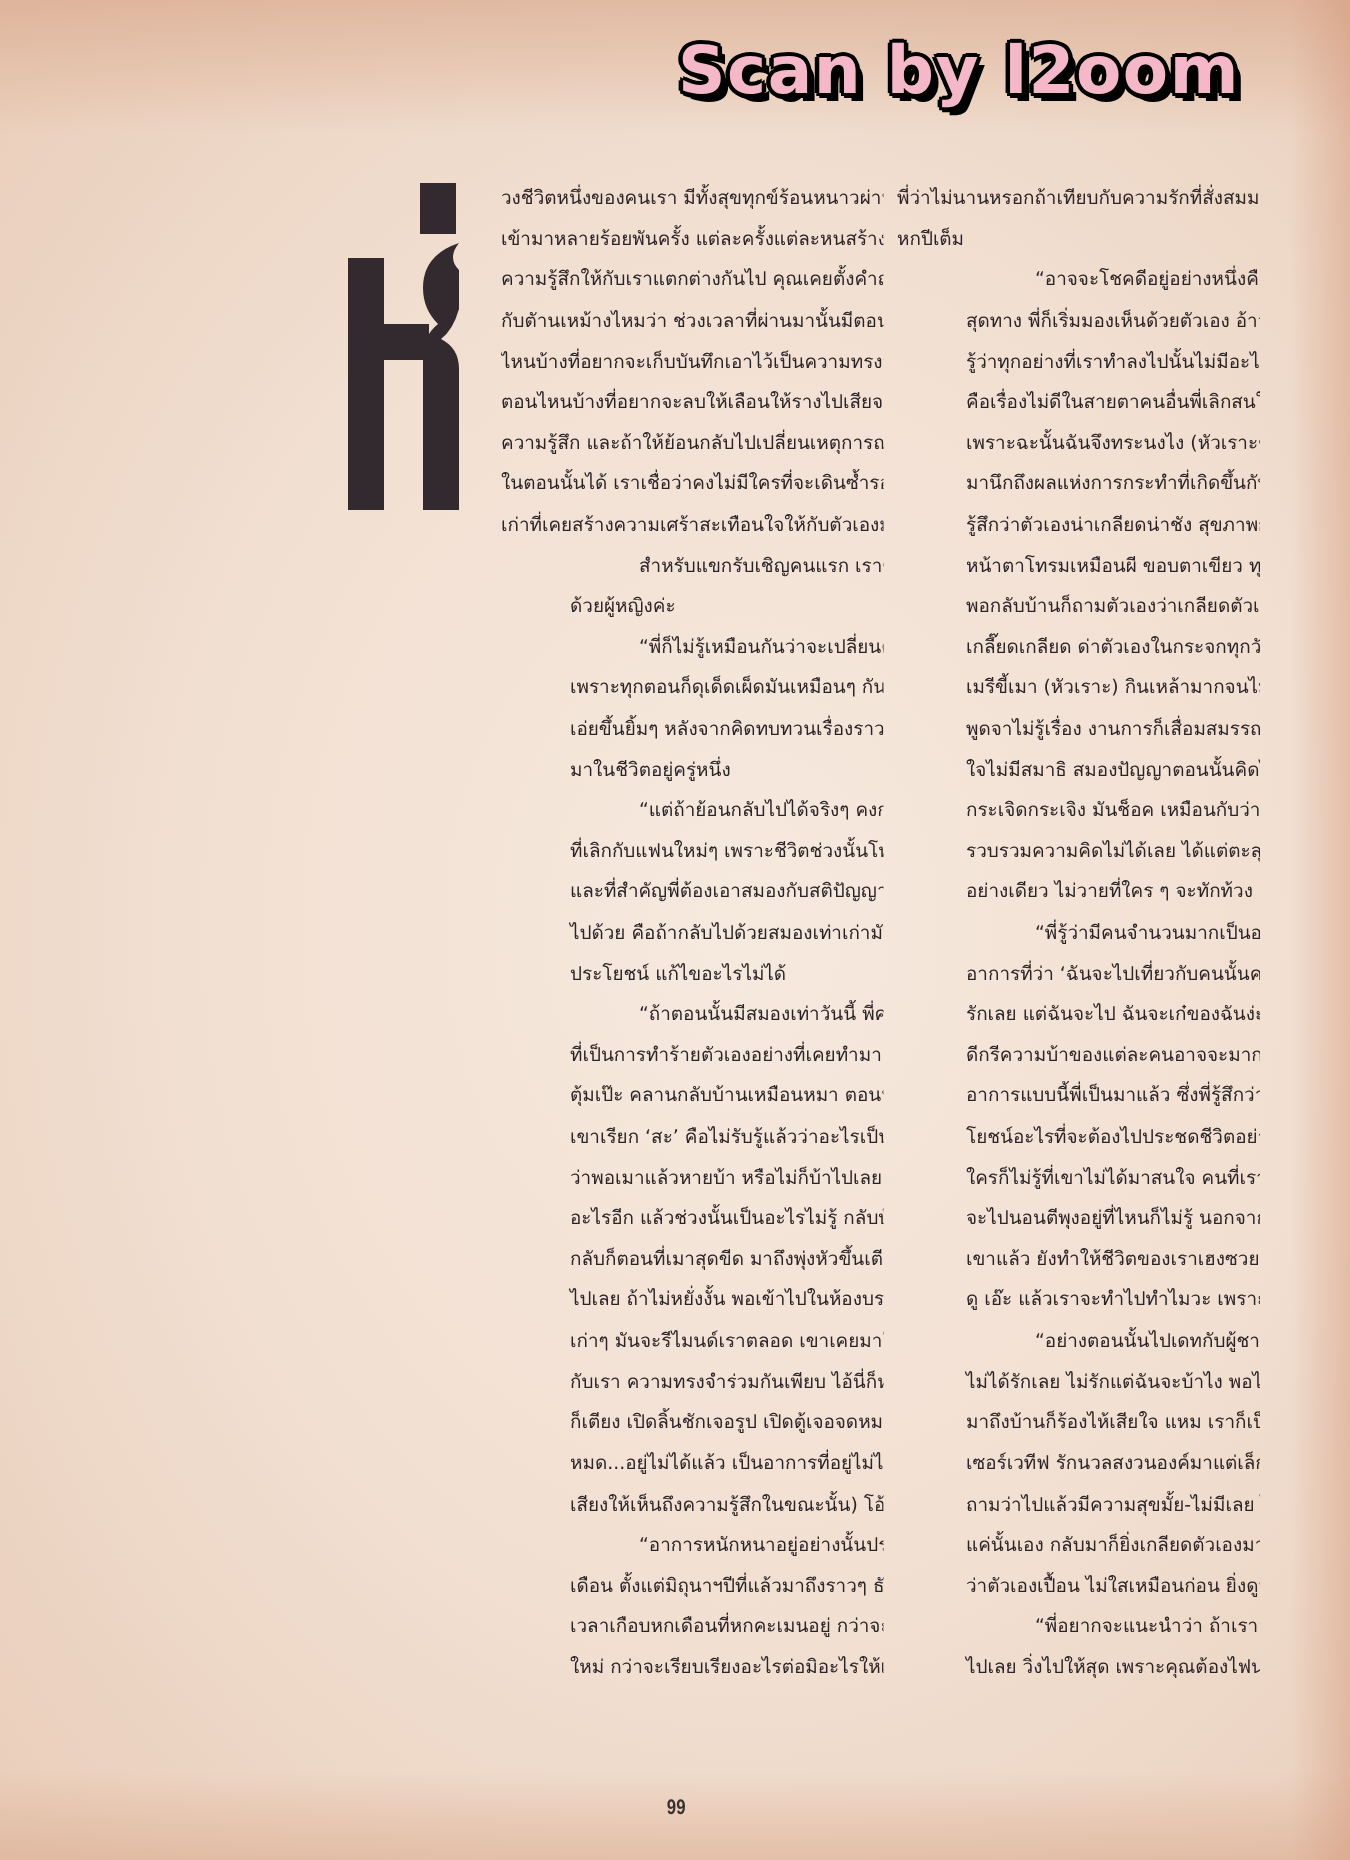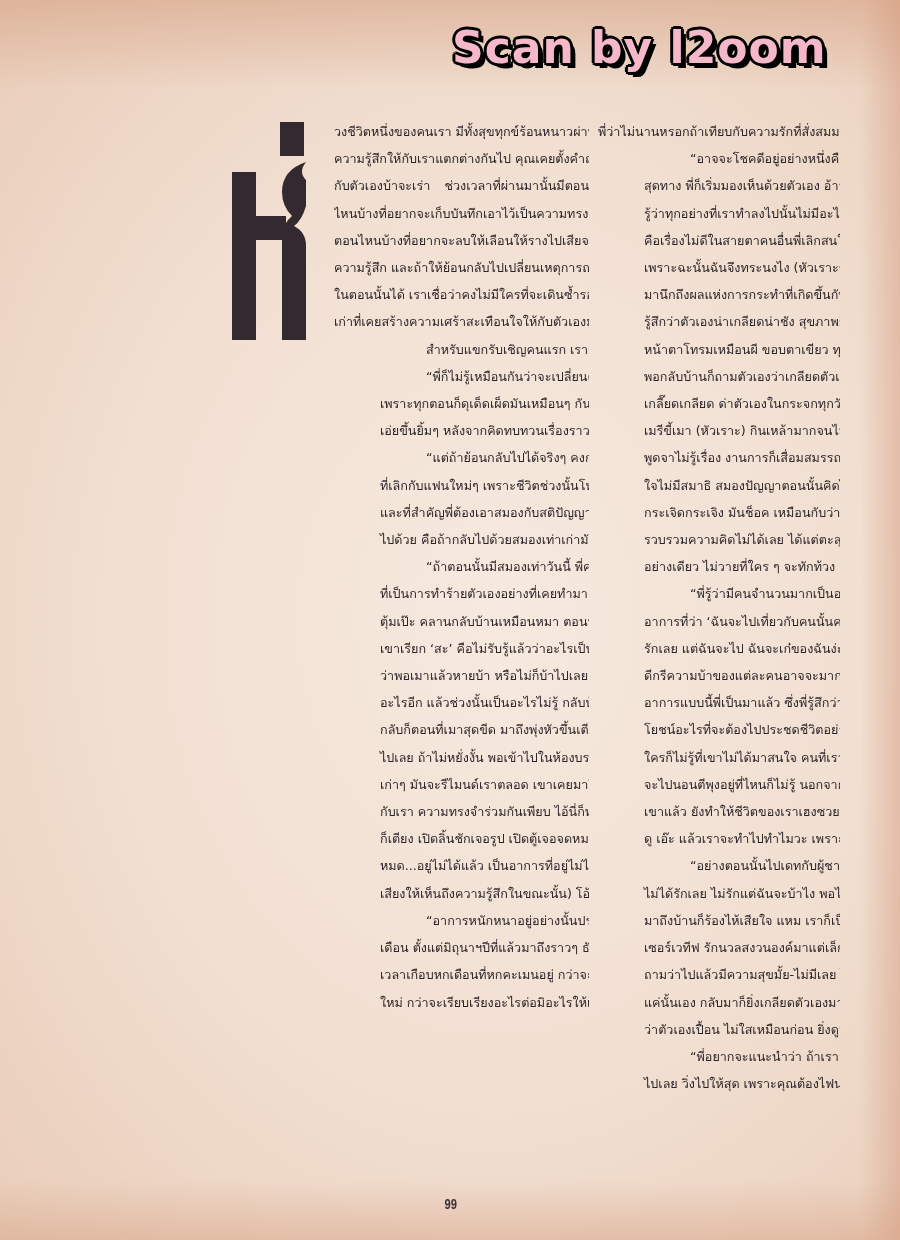--- a/index.html
+++ b/index.html
@@ -72,6 +72,7 @@
 <div class="column col-left" id="col0">
     <div class="p">
       <span class="line">วงชีวิตหนึ่งของคนเรา  มีทั้งสุขทุกข์ร้อนหนาวผ่าน</span>
+      <span class="line">เข้ามาหลายร้อยพันครั้ง  แต่ละครั้งแต่ละหนสร้าง</span>
       <span class="line">ความรู้สึกให้กับเราแตกต่างกันไป  คุณเคยตั้งคำถาม</span>
       <span class="line">กับตัวเองบ้าจะเร่า  ช่วงเวลาที่ผ่านมานั้นมีตอน</span>
       <span class="line">ไหนบ้างที่อยากจะเก็บบันทึกเอาไว้เป็นความทรงจำที่ดี</span>

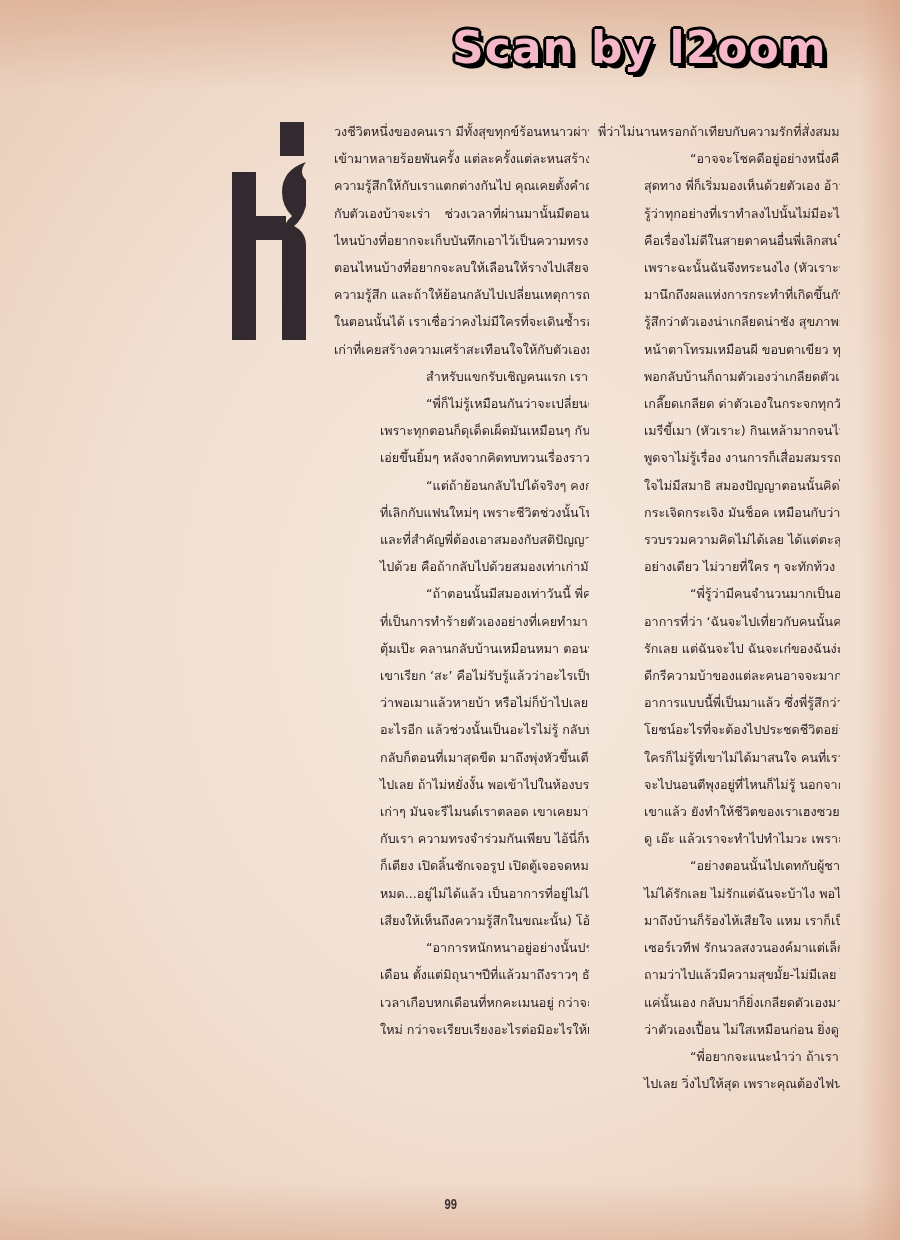--- a/index.html
+++ b/index.html
@@ -120,6 +120,7 @@
 <div class="column col-right" id="col1">
     <div class="p">
       <span class="line">พี่ว่าไม่นานหรอกถ้าเทียบกับความรักที่สั่งสมมาเกือบ</span>
+      <span class="line last">หกปีเต็ม</span>
     </div>
     <div class="p indent">
       <span class="line" style="padding-left: 46px;">“อาจจะโชคดีอยู่อย่างหนึ่งคือ  พอลุยไปจน</span>

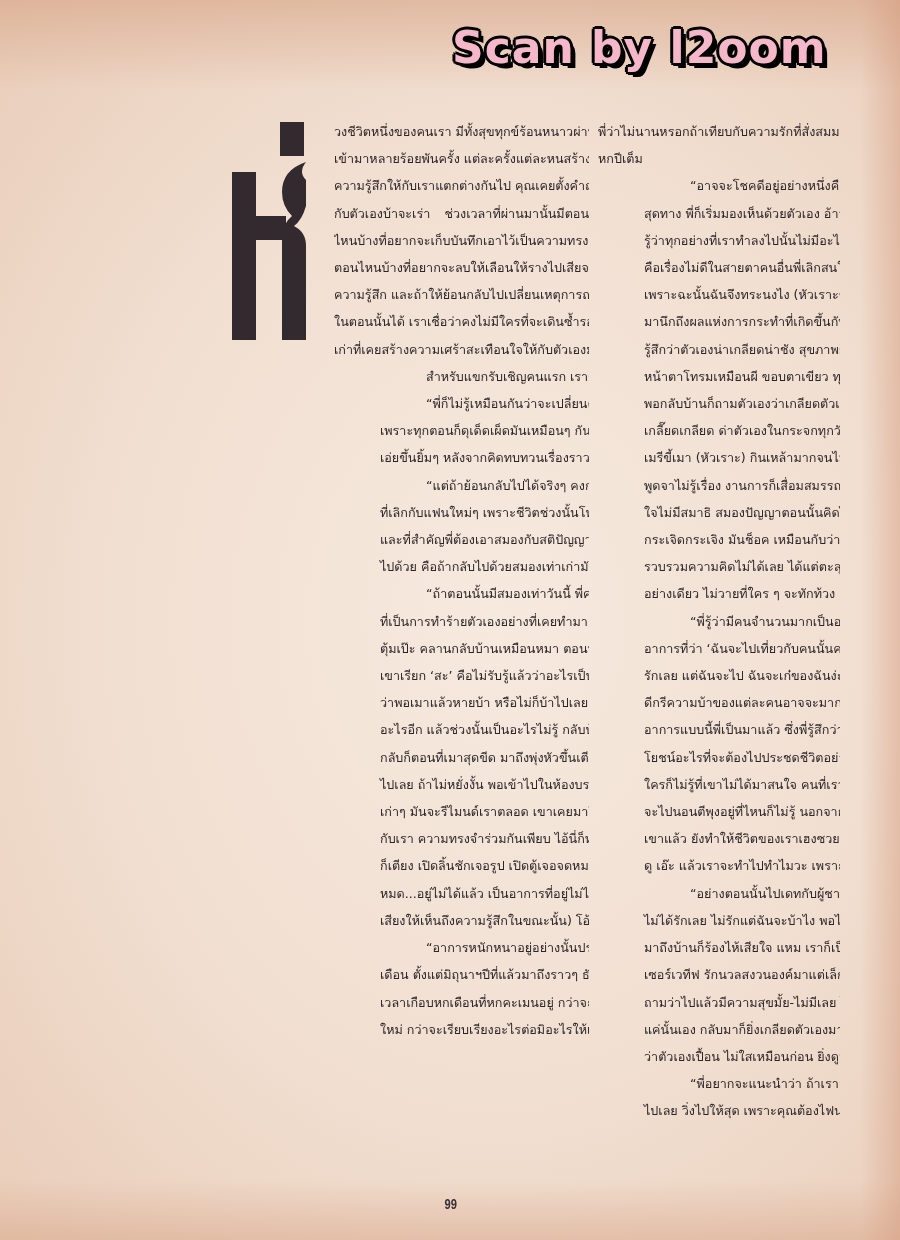--- a/index.html
+++ b/index.html
@@ -74,7 +74,7 @@
       <span class="line">วงชีวิตหนึ่งของคนเรา  มีทั้งสุขทุกข์ร้อนหนาวผ่าน</span>
       <span class="line">เข้ามาหลายร้อยพันครั้ง  แต่ละครั้งแต่ละหนสร้าง</span>
       <span class="line">ความรู้สึกให้กับเราแตกต่างกันไป  คุณเคยตั้งคำถาม</span>
-      <span class="line">กับตัวเองบ้าจะเร่า  ช่วงเวลาที่ผ่านมานั้นมีตอน</span>
+      <span class="line">กับตัานเหม้างไหมว่า  ช่วงเวลาที่ผ่านมานั้นมีตอน</span>
       <span class="line">ไหนบ้างที่อยากจะเก็บบันทึกเอาไว้เป็นความทรงจำที่ดี</span>
       <span class="line">ตอนไหนบ้างที่อยากจะลบให้เลือนให้รางไปเสียจาก</span>
       <span class="line">ความรู้สึก  และถ้าให้ย้อนกลับไปเปลี่ยนเหตุการณ์</span>

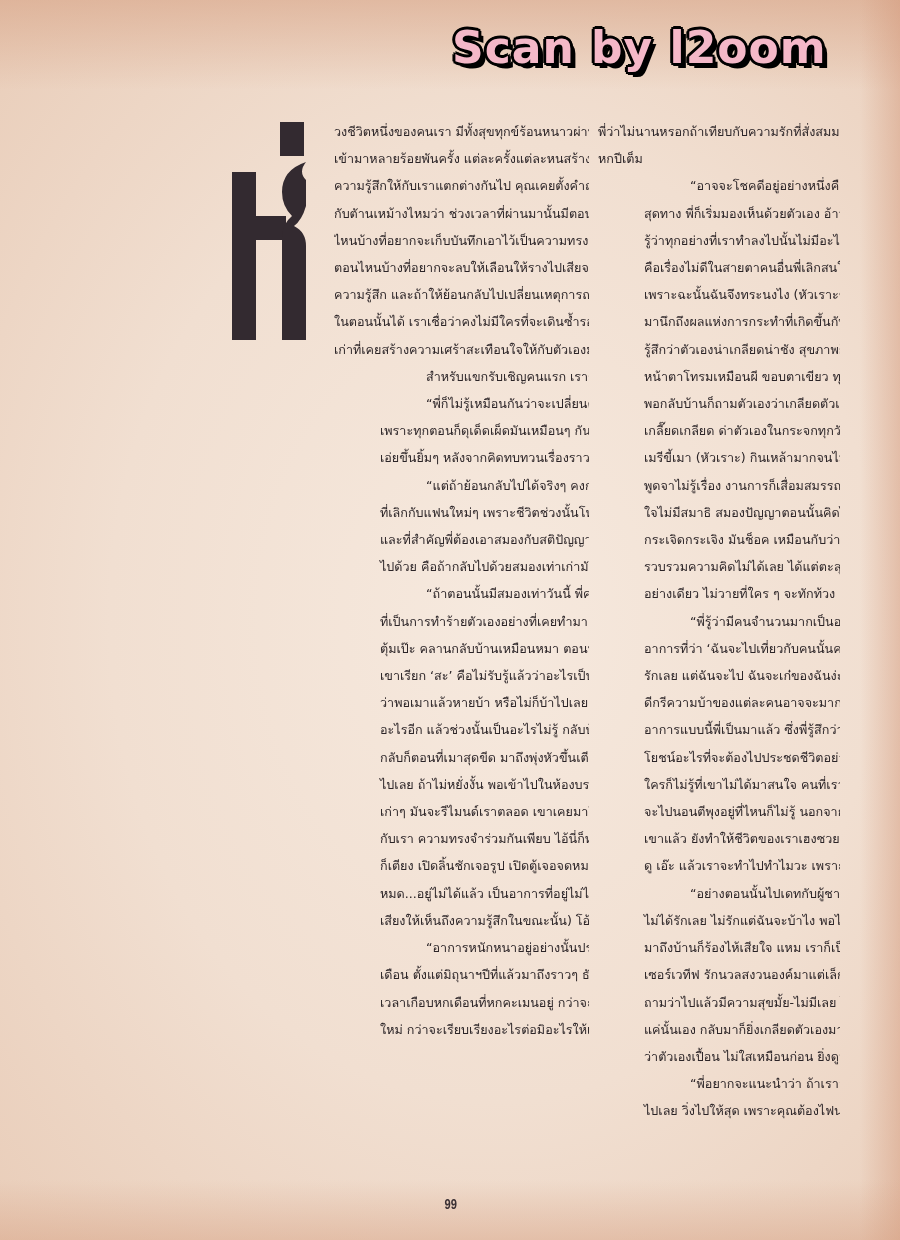--- a/index.html
+++ b/index.html
@@ -83,6 +83,7 @@
     </div>
     <div class="p indent">
       <span class="line" style="padding-left: 46px;">สำหรับแขกรับเชิญคนแรก  เราขอประเดิม</span>
+      <span class="line last">ด้วยผู้หญิงค่ะ</span>
     </div>
     <div class="p indent">
       <span class="line" style="padding-left: 46px;">“พี่ก็ไม่รู้เหมือนกันว่าจะเปลี่ยนตอนไหน</span>

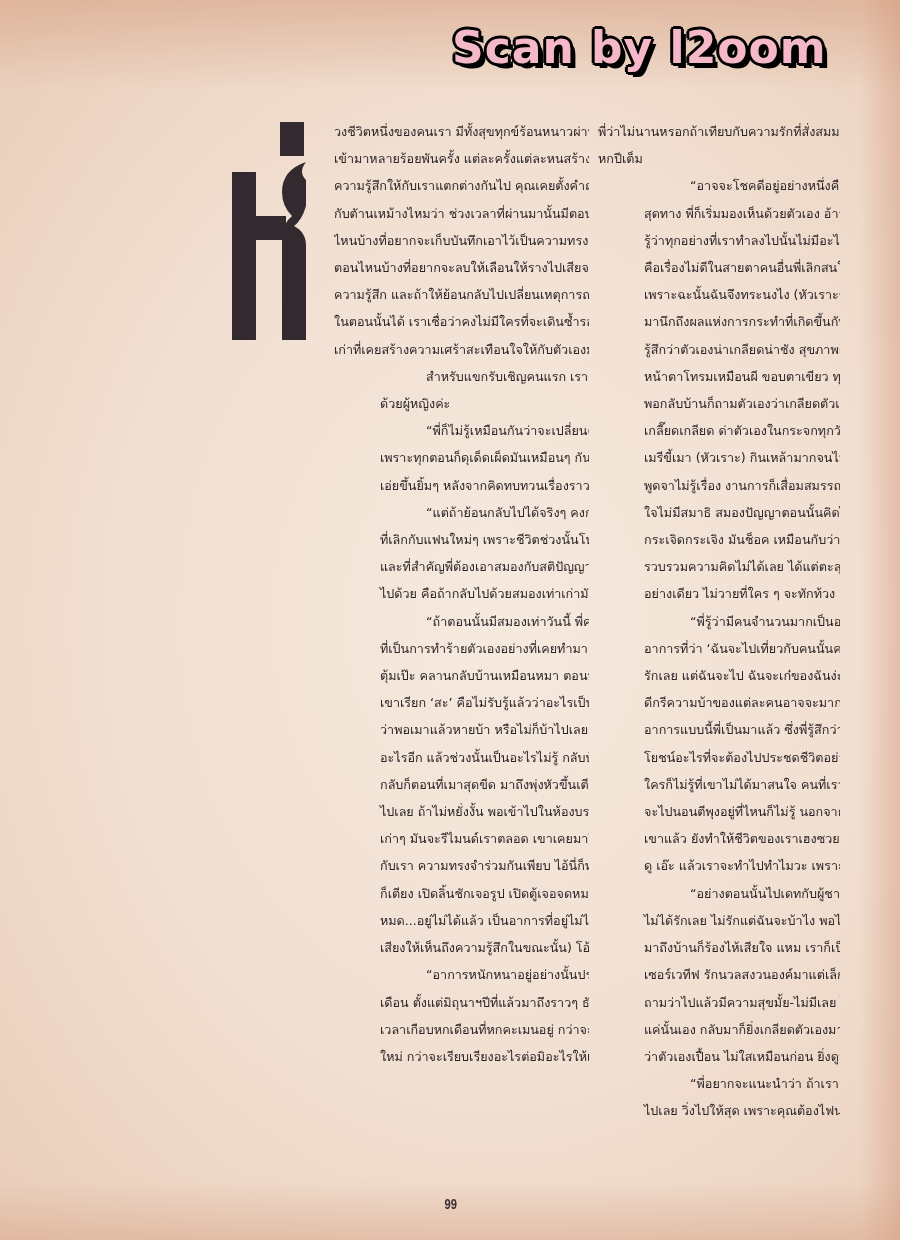--- a/index.html
+++ b/index.html
@@ -89,6 +89,7 @@
       <span class="line" style="padding-left: 46px;">“พี่ก็ไม่รู้เหมือนกันว่าจะเปลี่ยนตอนไหน</span>
       <span class="line">เพราะทุกตอนก็ดุเด็ดเผ็ดมันเหมือนๆ กัน”  พี่แอม</span>
       <span class="line">เอ่ยขึ้นยิ้มๆ หลังจากคิดทบทวนเรื่องราวที่ผ่านเข้า</span>
+      <span class="line last">มาในชีวิตอยู่ครู่หนึ่ง</span>
     </div>
     <div class="p indent">
       <span class="line" style="padding-left: 46px;">“แต่ถ้าย้อนกลับไปได้จริงๆ คงกลับไปตอน</span>

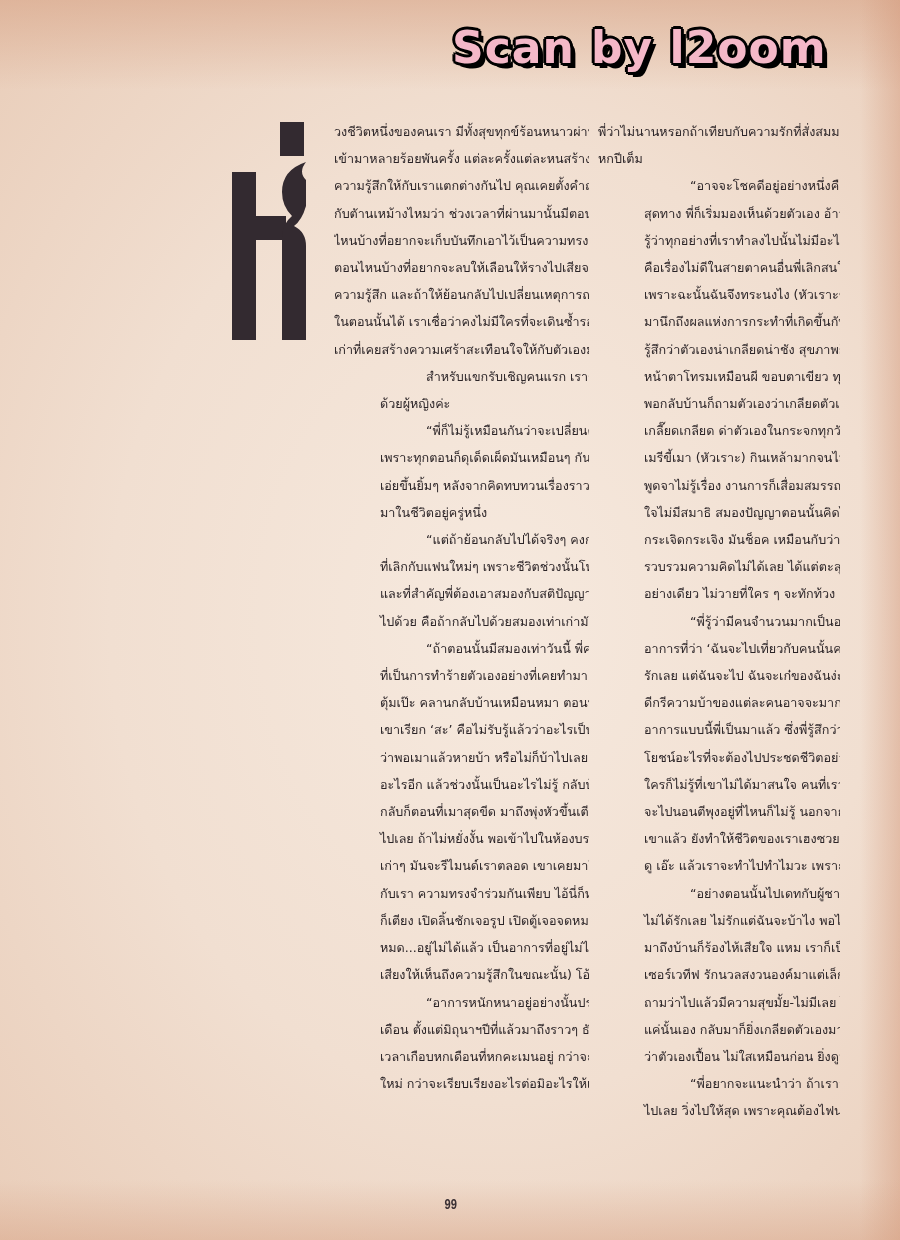--- a/index.html
+++ b/index.html
@@ -96,6 +96,7 @@
       <span class="line">ที่เลิกกับแฟนใหม่ๆ เพราะชีวิตช่วงนั้นโหลยโท่ยมาก</span>
       <span class="line">และที่สำคัญพี่ต้องเอาสมองกับสติปัญญาของตอนนี้</span>
       <span class="line">ไปด้วย  คือถ้ากลับไปด้วยสมองเท่าเก่ามันก็ไม่มี</span>
+      <span class="line last">ประโยชน์ แก้ไขอะไรไม่ได้</span>
     </div>
     <div class="p indent">
       <span class="line" style="padding-left: 46px;">“ถ้าตอนนั้นมีสมองเท่าวันนี้  พี่คงไม่ทำอะไร</span>

